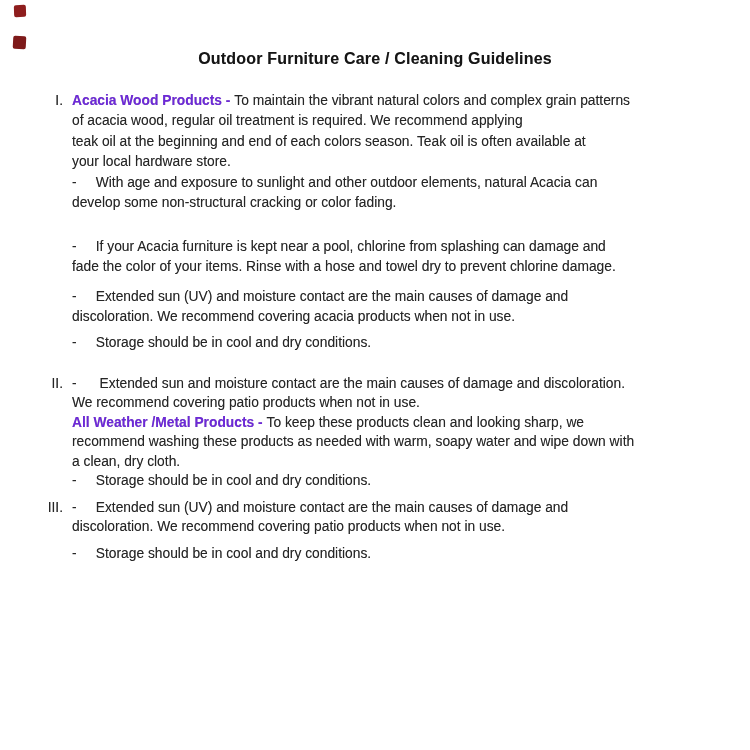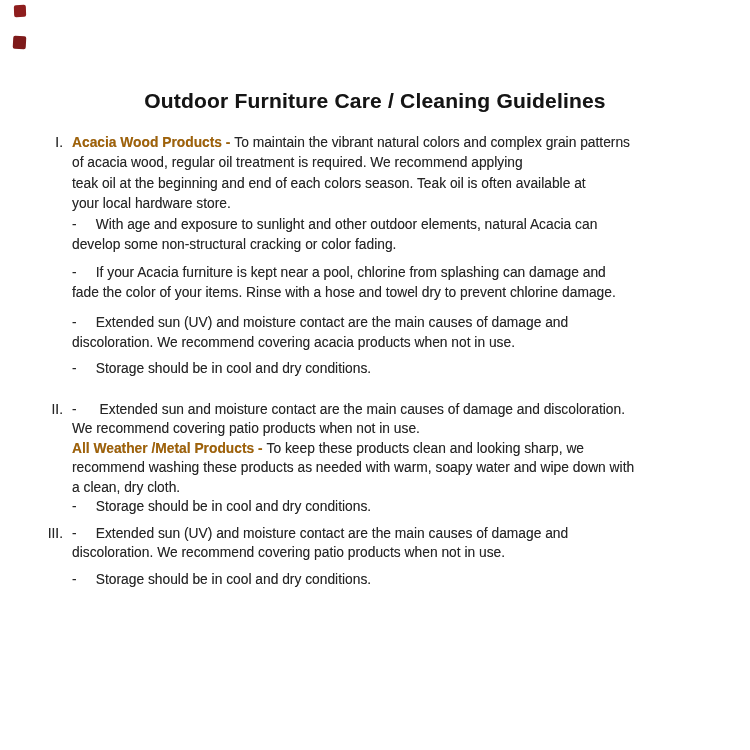--- a/index.html
+++ b/index.html
@@ -15,9 +15,9 @@
     text-shadow:0 0 .6px rgba(70,70,70,.45);
   }
   .title{
-    margin:89px 0 21px 0;
+    margin:47px 0 21px 0;
     padding:0;
-    font-size:21px;
+    font-size:16px;
     line-height:23px;
     font-weight:bold;
     letter-spacing:.2px;

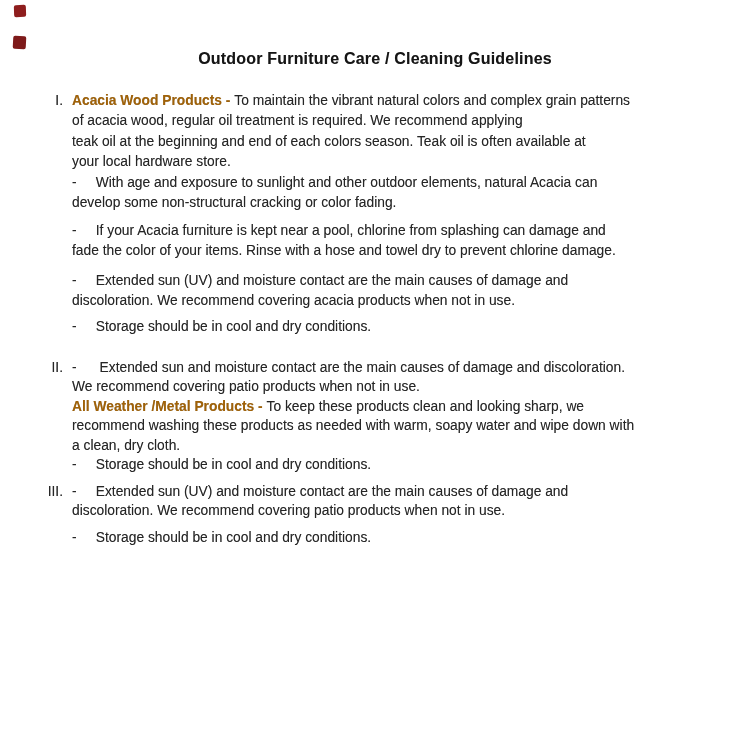--- a/index.html
+++ b/index.html
@@ -33,7 +33,7 @@
     white-space:pre;
   }
   .para{margin:0;white-space:pre;}
-  .para b{font-weight:bold;color:#a16207;}
+  .para b{font-weight:bold;color:#6d28d9;}
   .mt0{margin-top:0;}
   .mt2{margin-top:2px;}
   .mt5{margin-top:5px;}

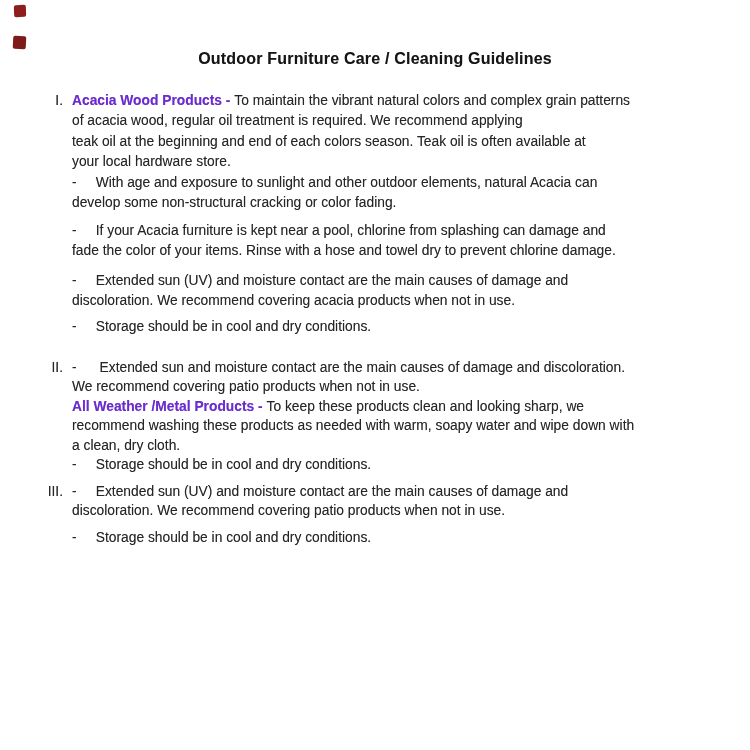--- a/index.html
+++ b/index.html
@@ -38,7 +38,7 @@
   .mt2{margin-top:2px;}
   .mt5{margin-top:5px;}
   .mt7{margin-top:7px;}
-  .mt9{margin-top:9px;}
+  .mt9{margin-top:25px;}
   .mt11{margin-top:11px;}
   .red-mark{position:absolute;border-radius:2px;}
   .mark1{left:14px;top:5px;width:12px;height:12px;background:#8e1e1e;transform:rotate(-2deg);}

